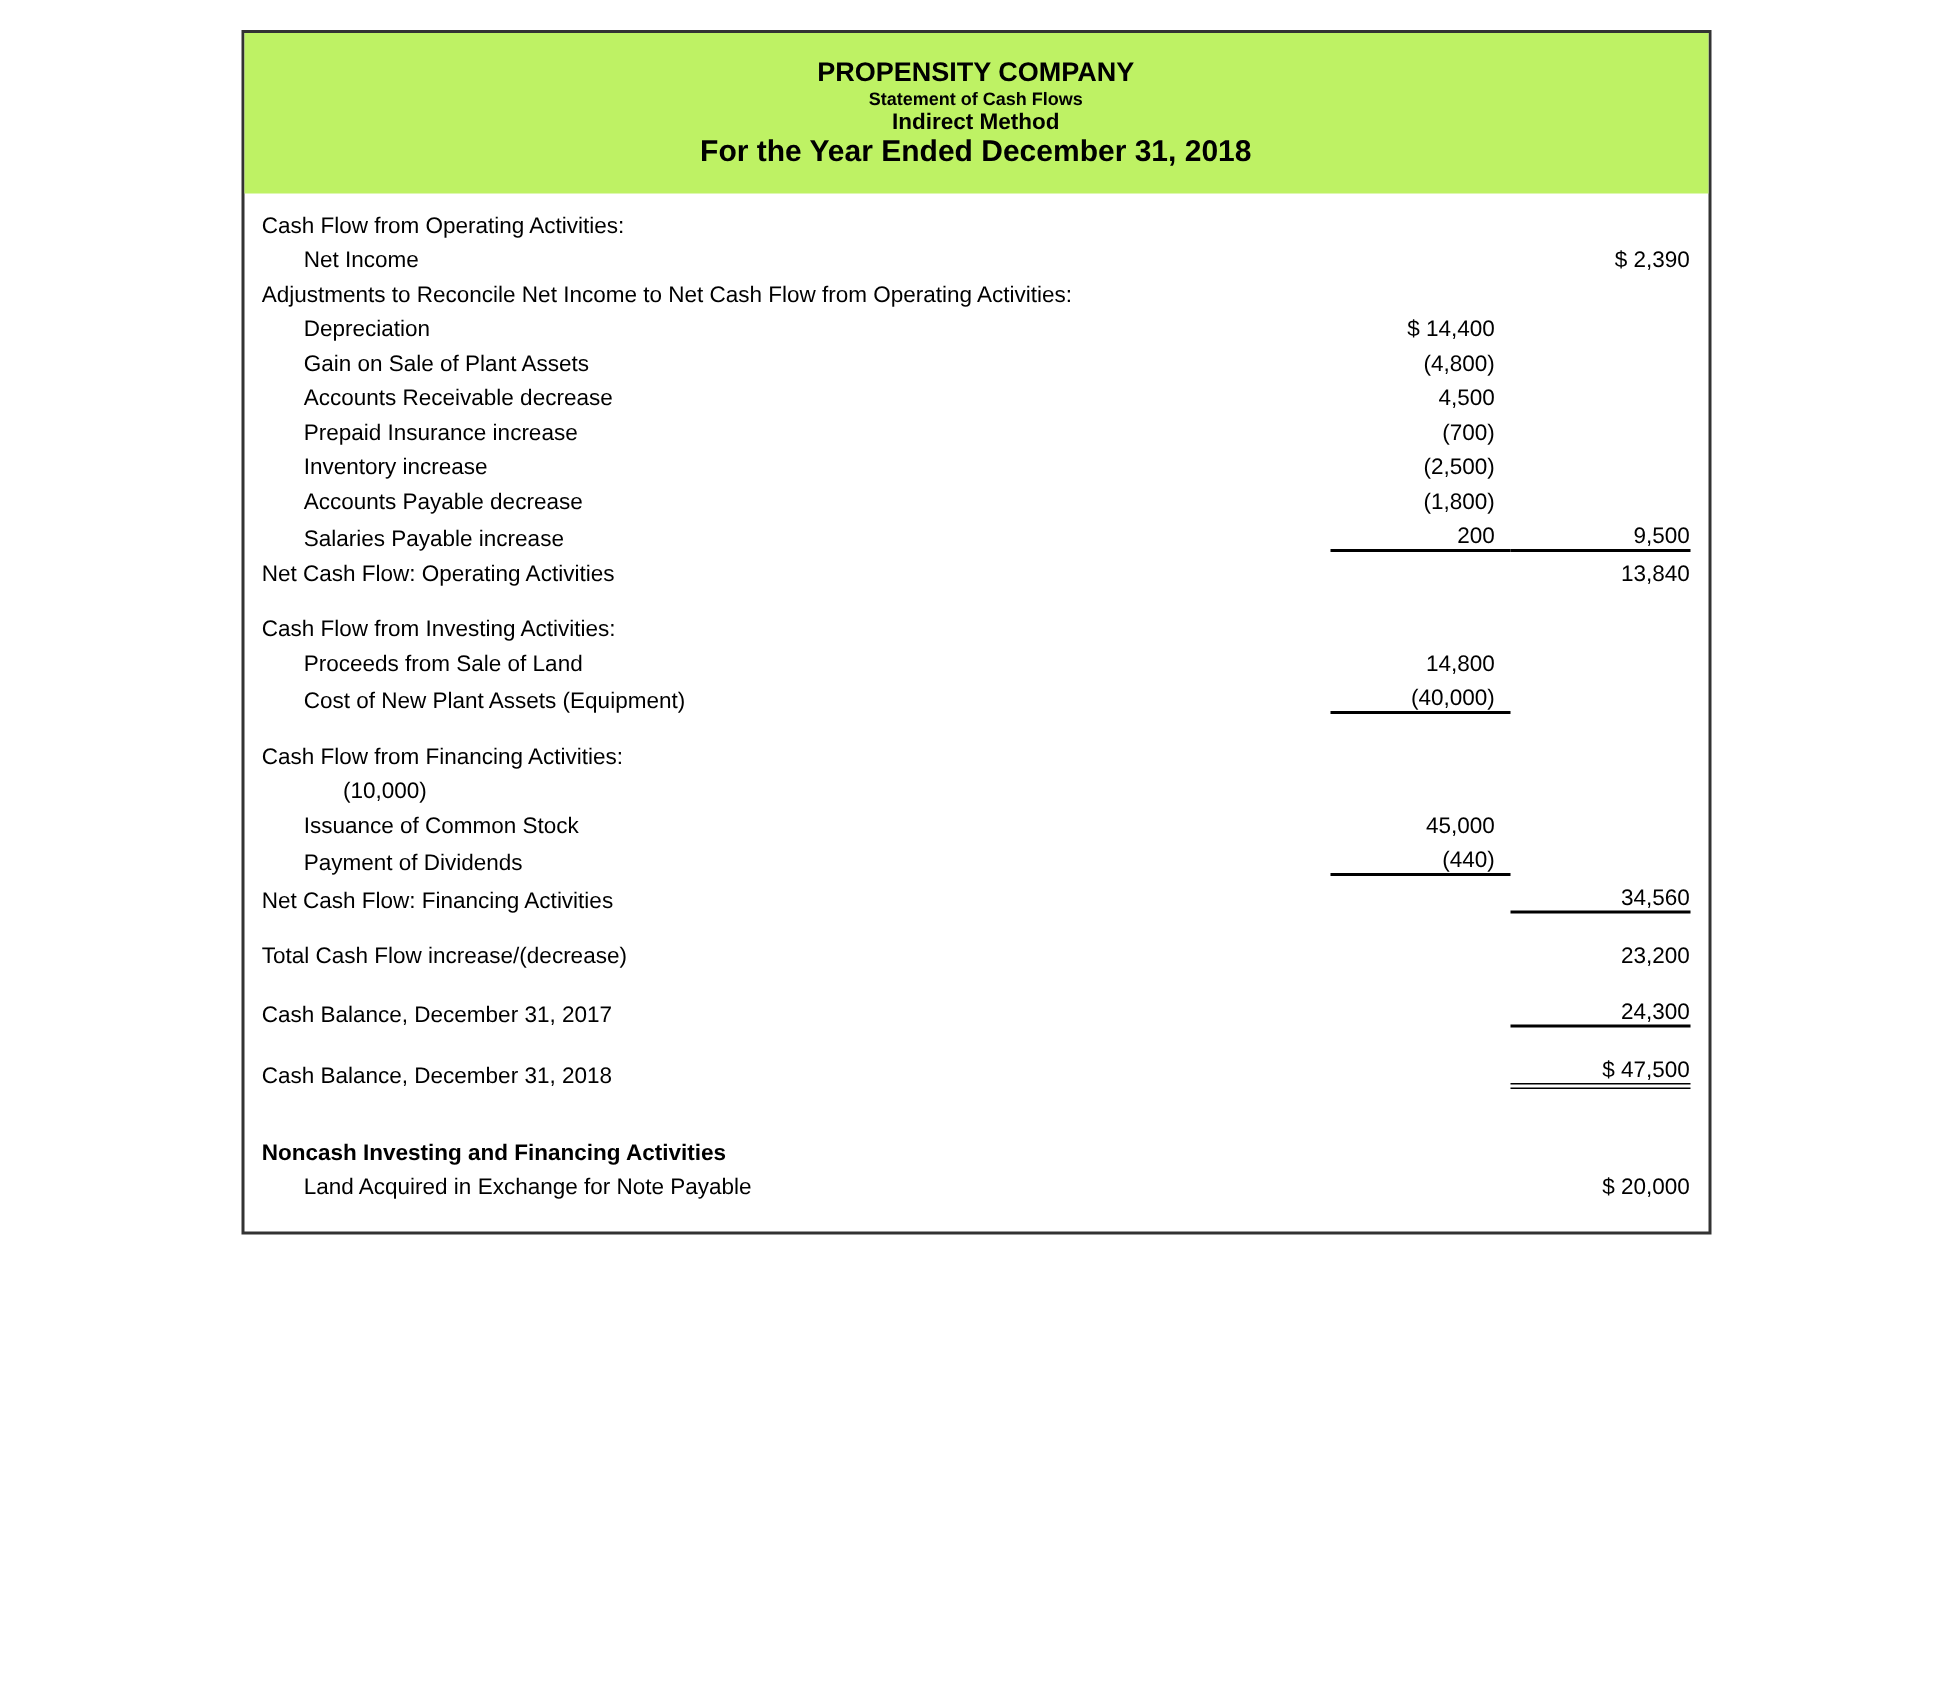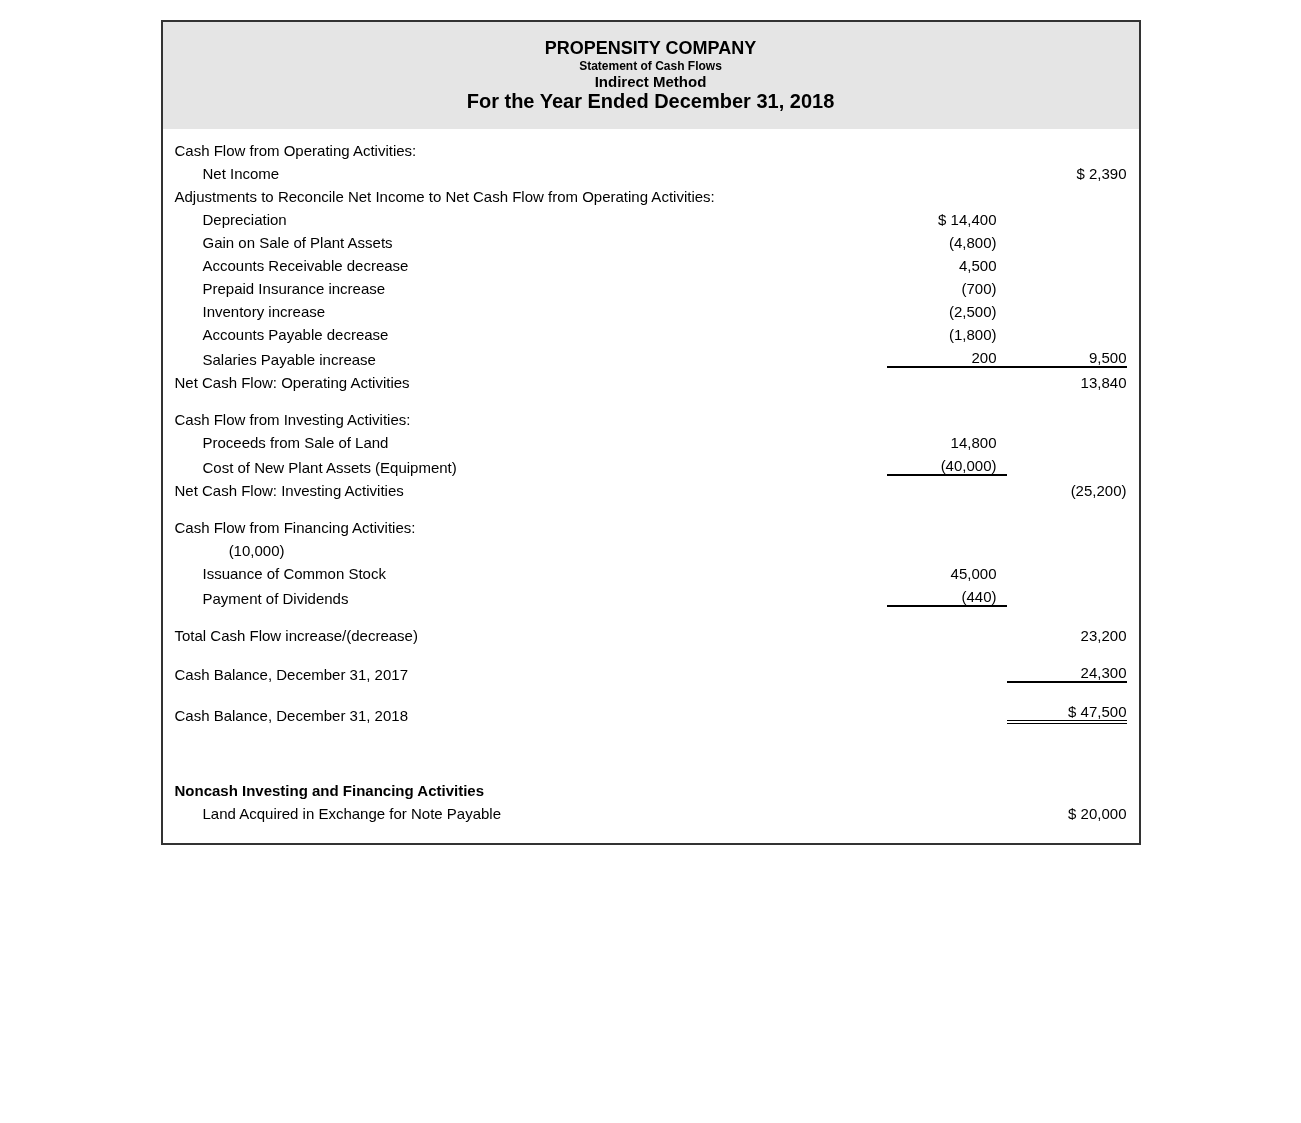--- a/index.html
+++ b/index.html
@@ -17,7 +17,7 @@
       border: 2px solid #333;
     }
     .header {
-      background-color: #e5e5e5;
+      background-color: #bef264;
       text-align: center;
       padding: 16px 10px;
       color: #000;

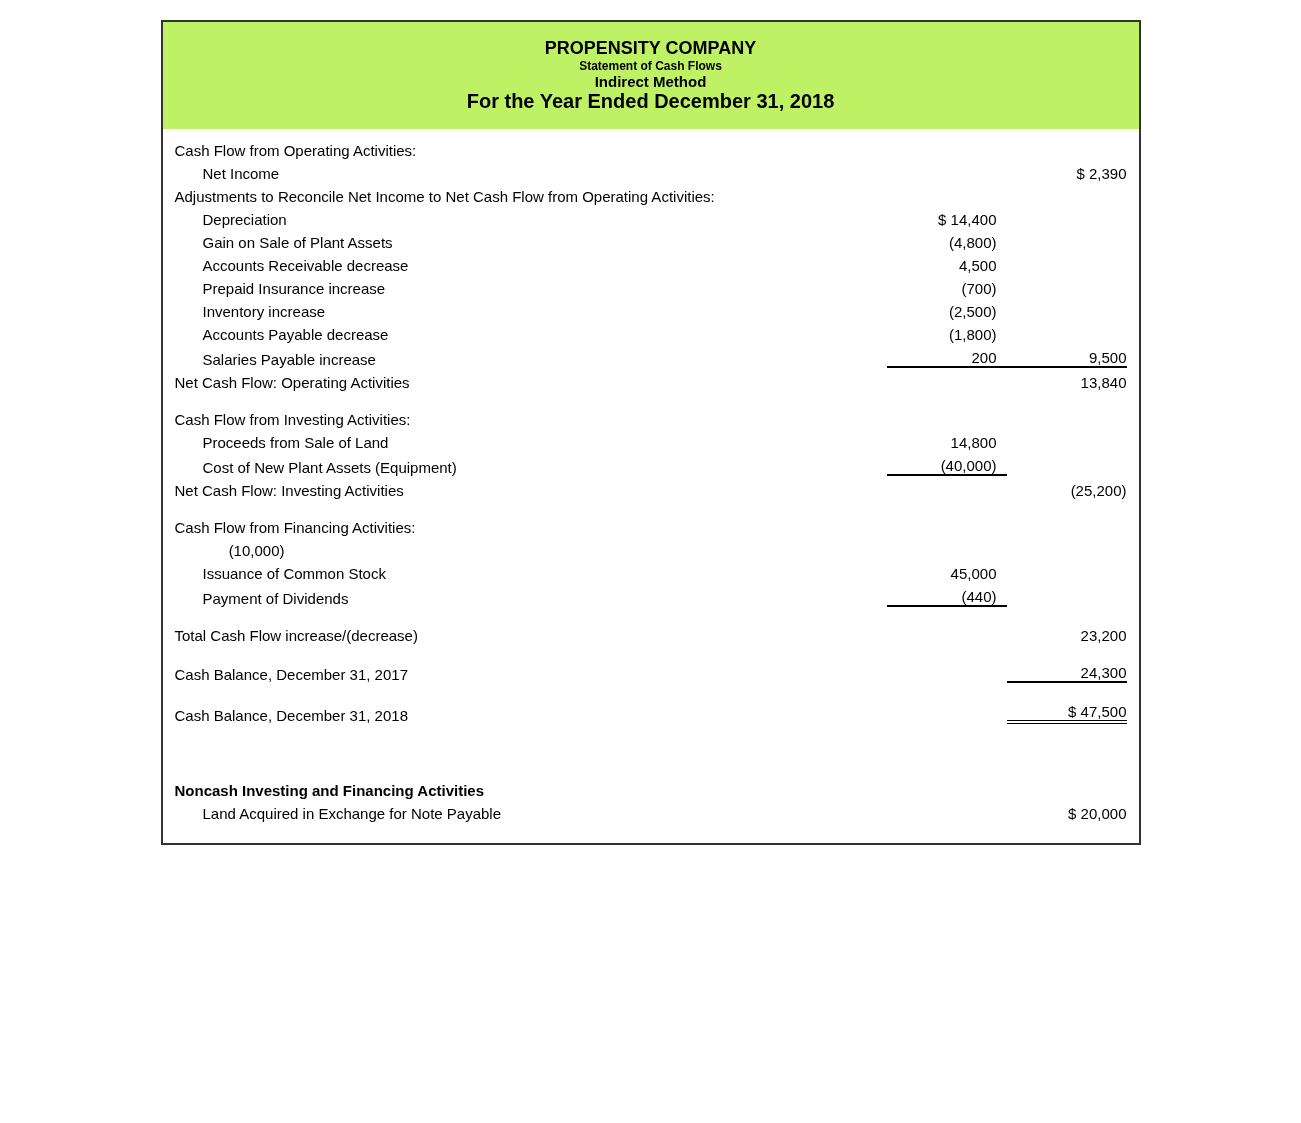--- a/index.html
+++ b/index.html
@@ -177,11 +177,6 @@
       <div class="col-mid underline-mid">(40,000)</div>
       <div class="col-right"></div>
     </div>
-    <div class="row">
-      <div class="label">Net Cash Flow: Investing Activities</div>
-      <div class="col-mid"></div>
-      <div class="col-right">(25,200)</div>
-    </div>
 
     <div class="section-gap"></div>
 

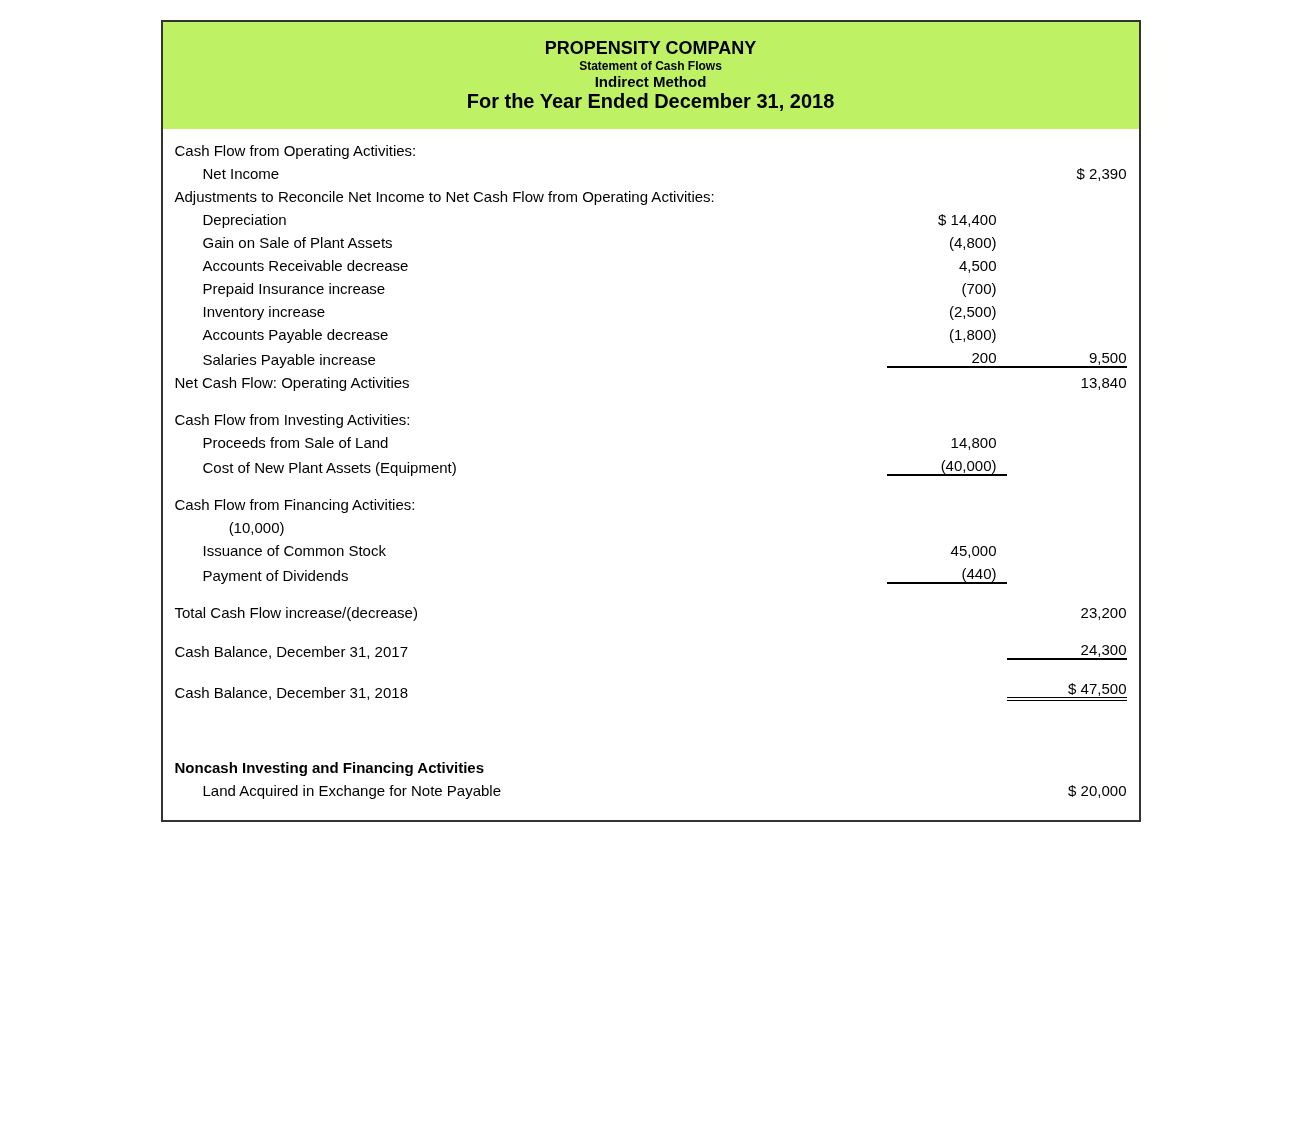--- a/index.html
+++ b/index.html
@@ -199,6 +199,11 @@
       <div class="col-mid underline-mid">(440)</div>
       <div class="col-right"></div>
     </div>
+    <div class="row">
+      <div class="label">Net Cash Flow: Financing Activities</div>
+      <div class="col-mid"></div>
+      <div class="col-right underline-right">34,560</div>
+    </div>
 
     <div class="section-gap"></div>
 

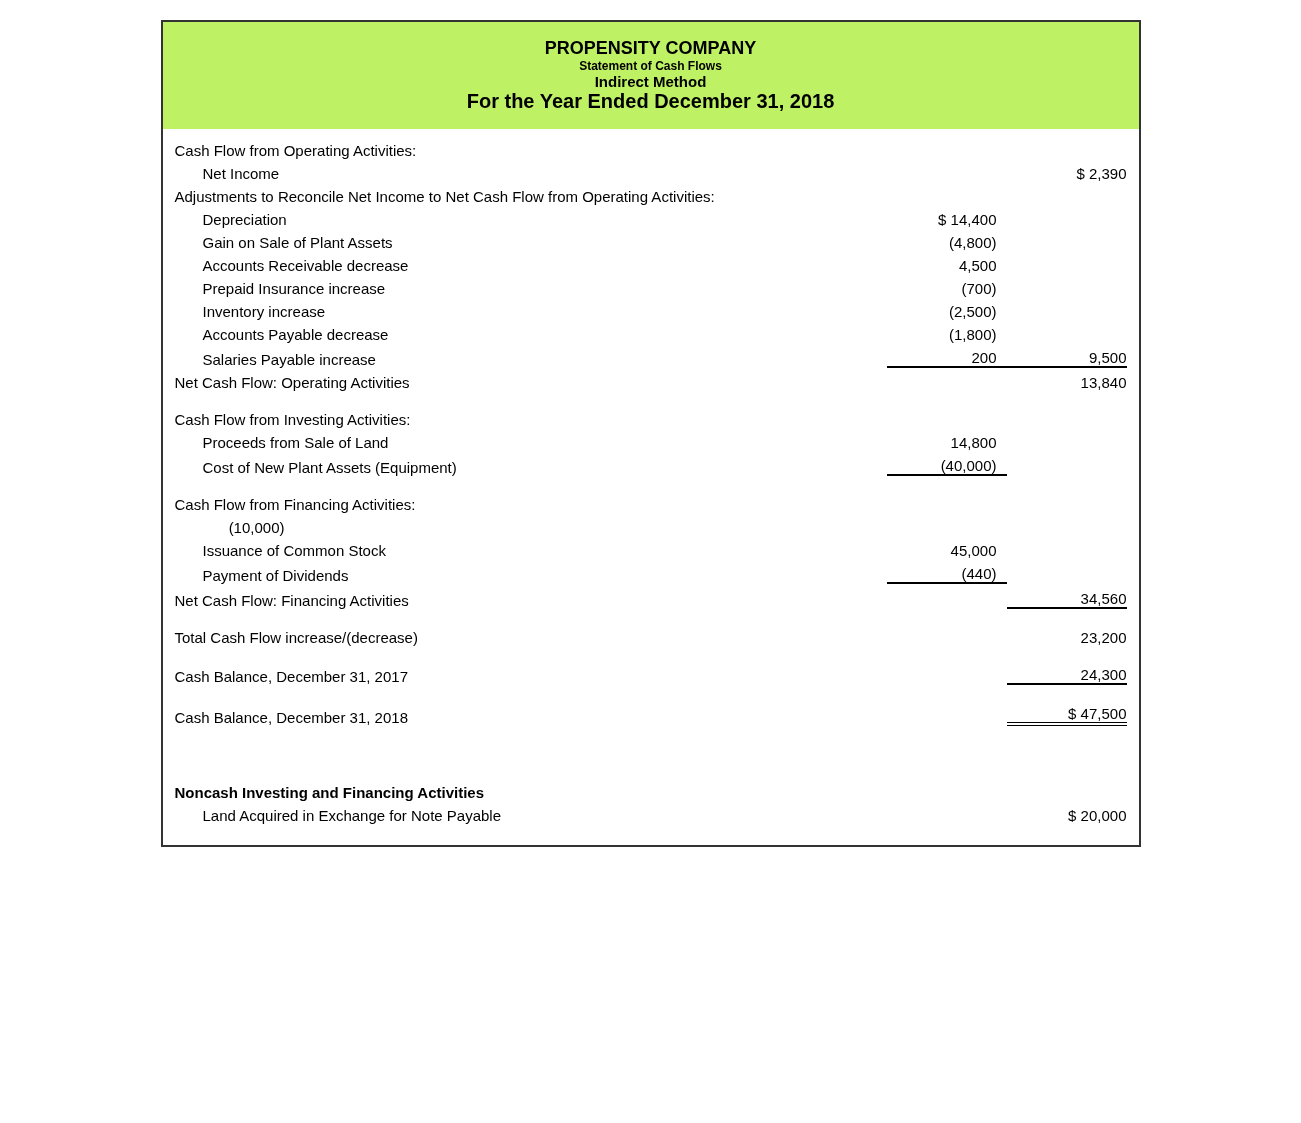--- a/index.html
+++ b/index.html
@@ -83,7 +83,6 @@
     }
     .bold {
       font-weight: bold;
-      margin-top: 24px;
     }
     .spacer {
       height: 8px;

